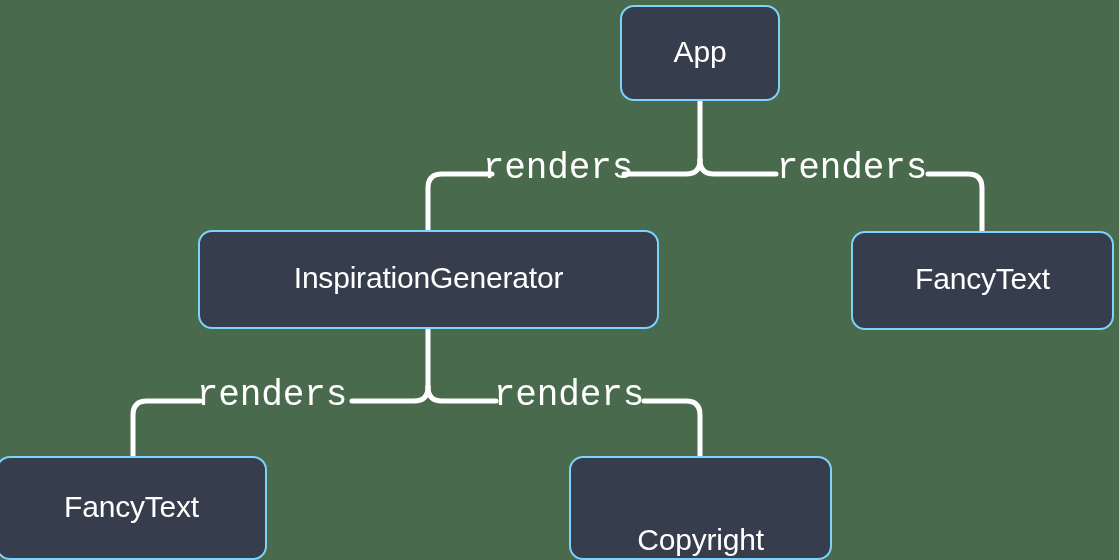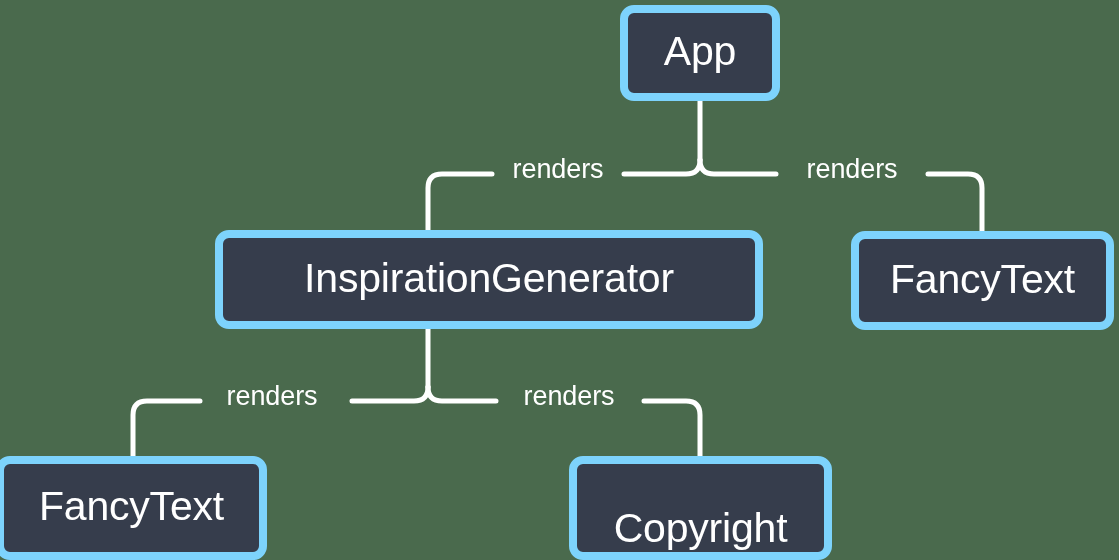--- a/index.html
+++ b/index.html
@@ -31,13 +31,13 @@
     position: absolute;
     box-sizing: border-box;
     background: #363d4c;
-    border: 8px solid #7dd3fc;
+    border: 2px solid #7dd3fc;
     border-radius: 14px;
     display: flex;
     align-items: center;
     justify-content: center;
     color: #ffffff;
-    font-size: 41px;
+    font-size: 30px;
     font-weight: 400;
     letter-spacing: -0.2px;
     white-space: nowrap;

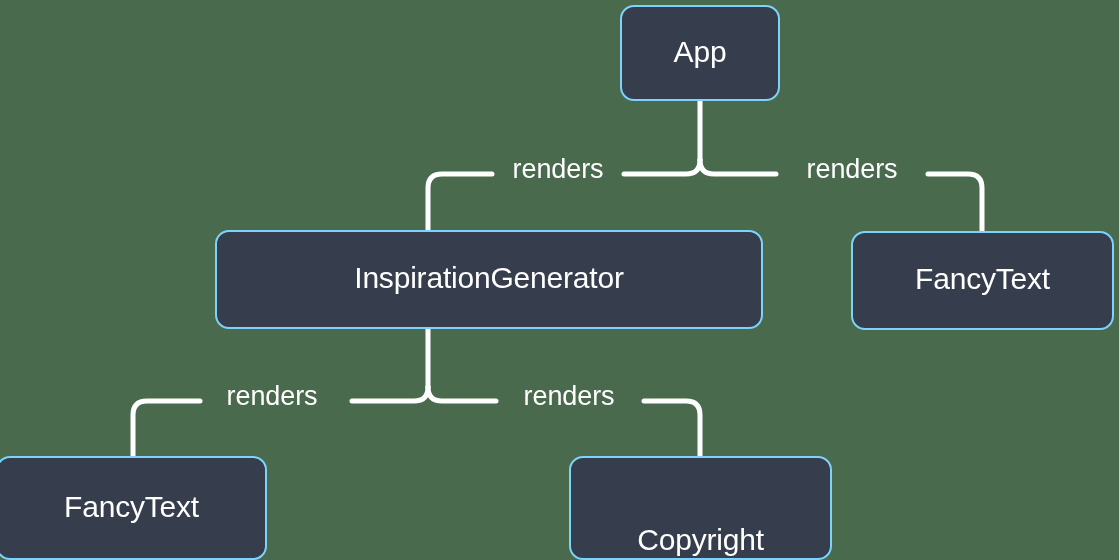--- a/index.html
+++ b/index.html
@@ -51,13 +51,14 @@
   .edge-label {
     position: absolute;
     color: #ffffff;
-    font-size: 27px;
+    font-size: 36px;
     font-weight: 400;
     line-height: 1;
     white-space: nowrap;
     transform: translate(-50%, -50%);
     letter-spacing: -0.1px;
     z-index: 3;
+    font-family: Liberation Mono, monospace;
   }
 </style>
 </head>

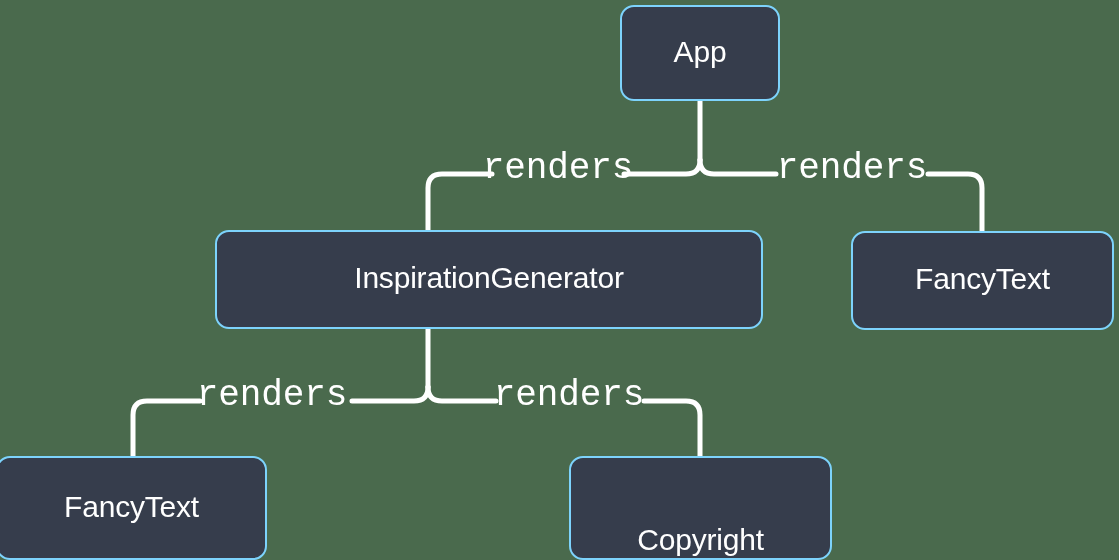--- a/index.html
+++ b/index.html
@@ -92,7 +92,7 @@
     <span class="node-label">App</span>
   </div>
 
-  <div class="node" style="left:198px; top:230px; width:548px; height:99px;margin-left:17px;">
+  <div class="node" style="left:198px; top:230px; width:461px; height:99px;">
     <span class="node-label">InspirationGenerator</span>
   </div>
 

